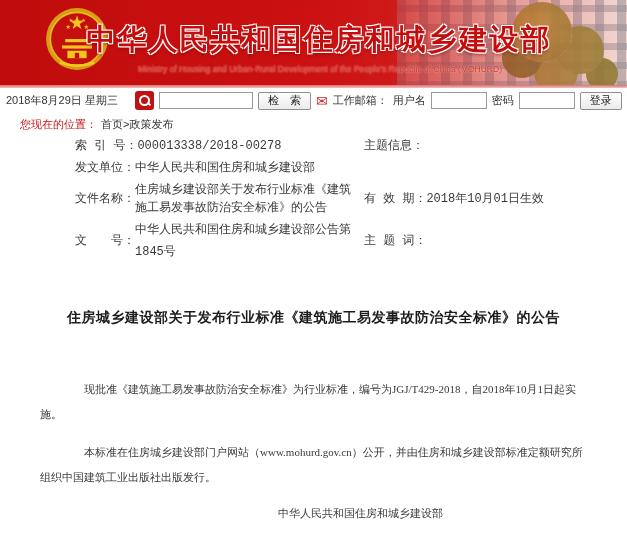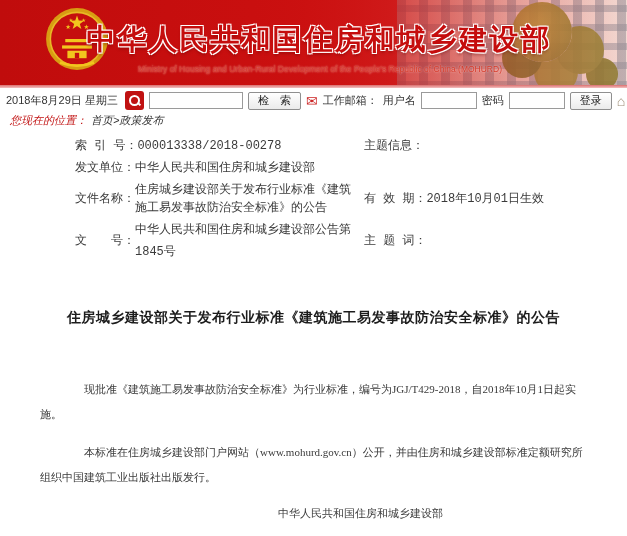--- a/index.html
+++ b/index.html
@@ -32,7 +32,7 @@
 
   
   .toolbar { height:25px; display:flex; align-items:center; padding:0 6px; gap:5px; font-size:11px; color:#333; white-space:nowrap; }
-  .tb-date { margin-right:2px; }
+  .tb-date { margin-right:12px; }
   .search-icon { width:19px; height:19px; background:#c01111; border-radius:3px; position:relative; flex:0 0 auto; }
   .search-icon::before { content:""; position:absolute; left:4px; top:4px; width:7px; height:7px; border:2px solid #fff; border-radius:50%; }
   .search-icon::after { content:""; position:absolute; left:12px; top:12px; width:4px; height:2px; background:#fff; transform:rotate(45deg); }

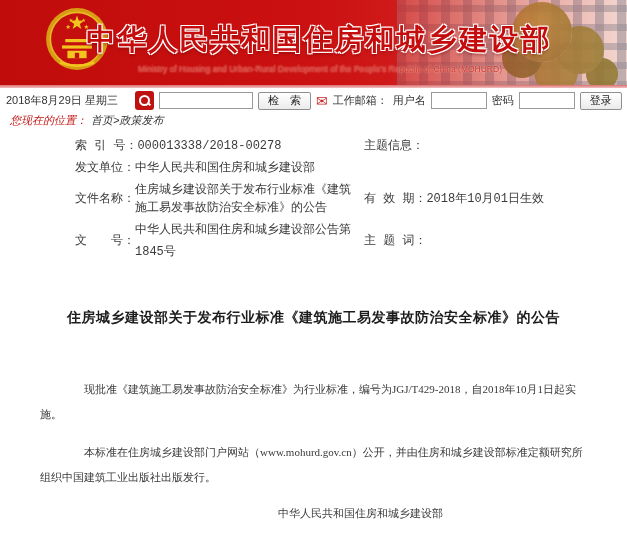--- a/index.html
+++ b/index.html
@@ -44,7 +44,7 @@
   .tb-link { color:#333; cursor:pointer; }
 
   
-  .breadcrumb { height:22px; display:flex; padding:0 10px; font-size:11px;font-style:italic; }
+  .breadcrumb { height:22px; display:flex; align-items:center; padding:0 20px; font-size:11px; }
   .bc-label { color:#c21414; }
   .bc-path { color:#333; margin-left:4px; cursor:pointer; }
 

